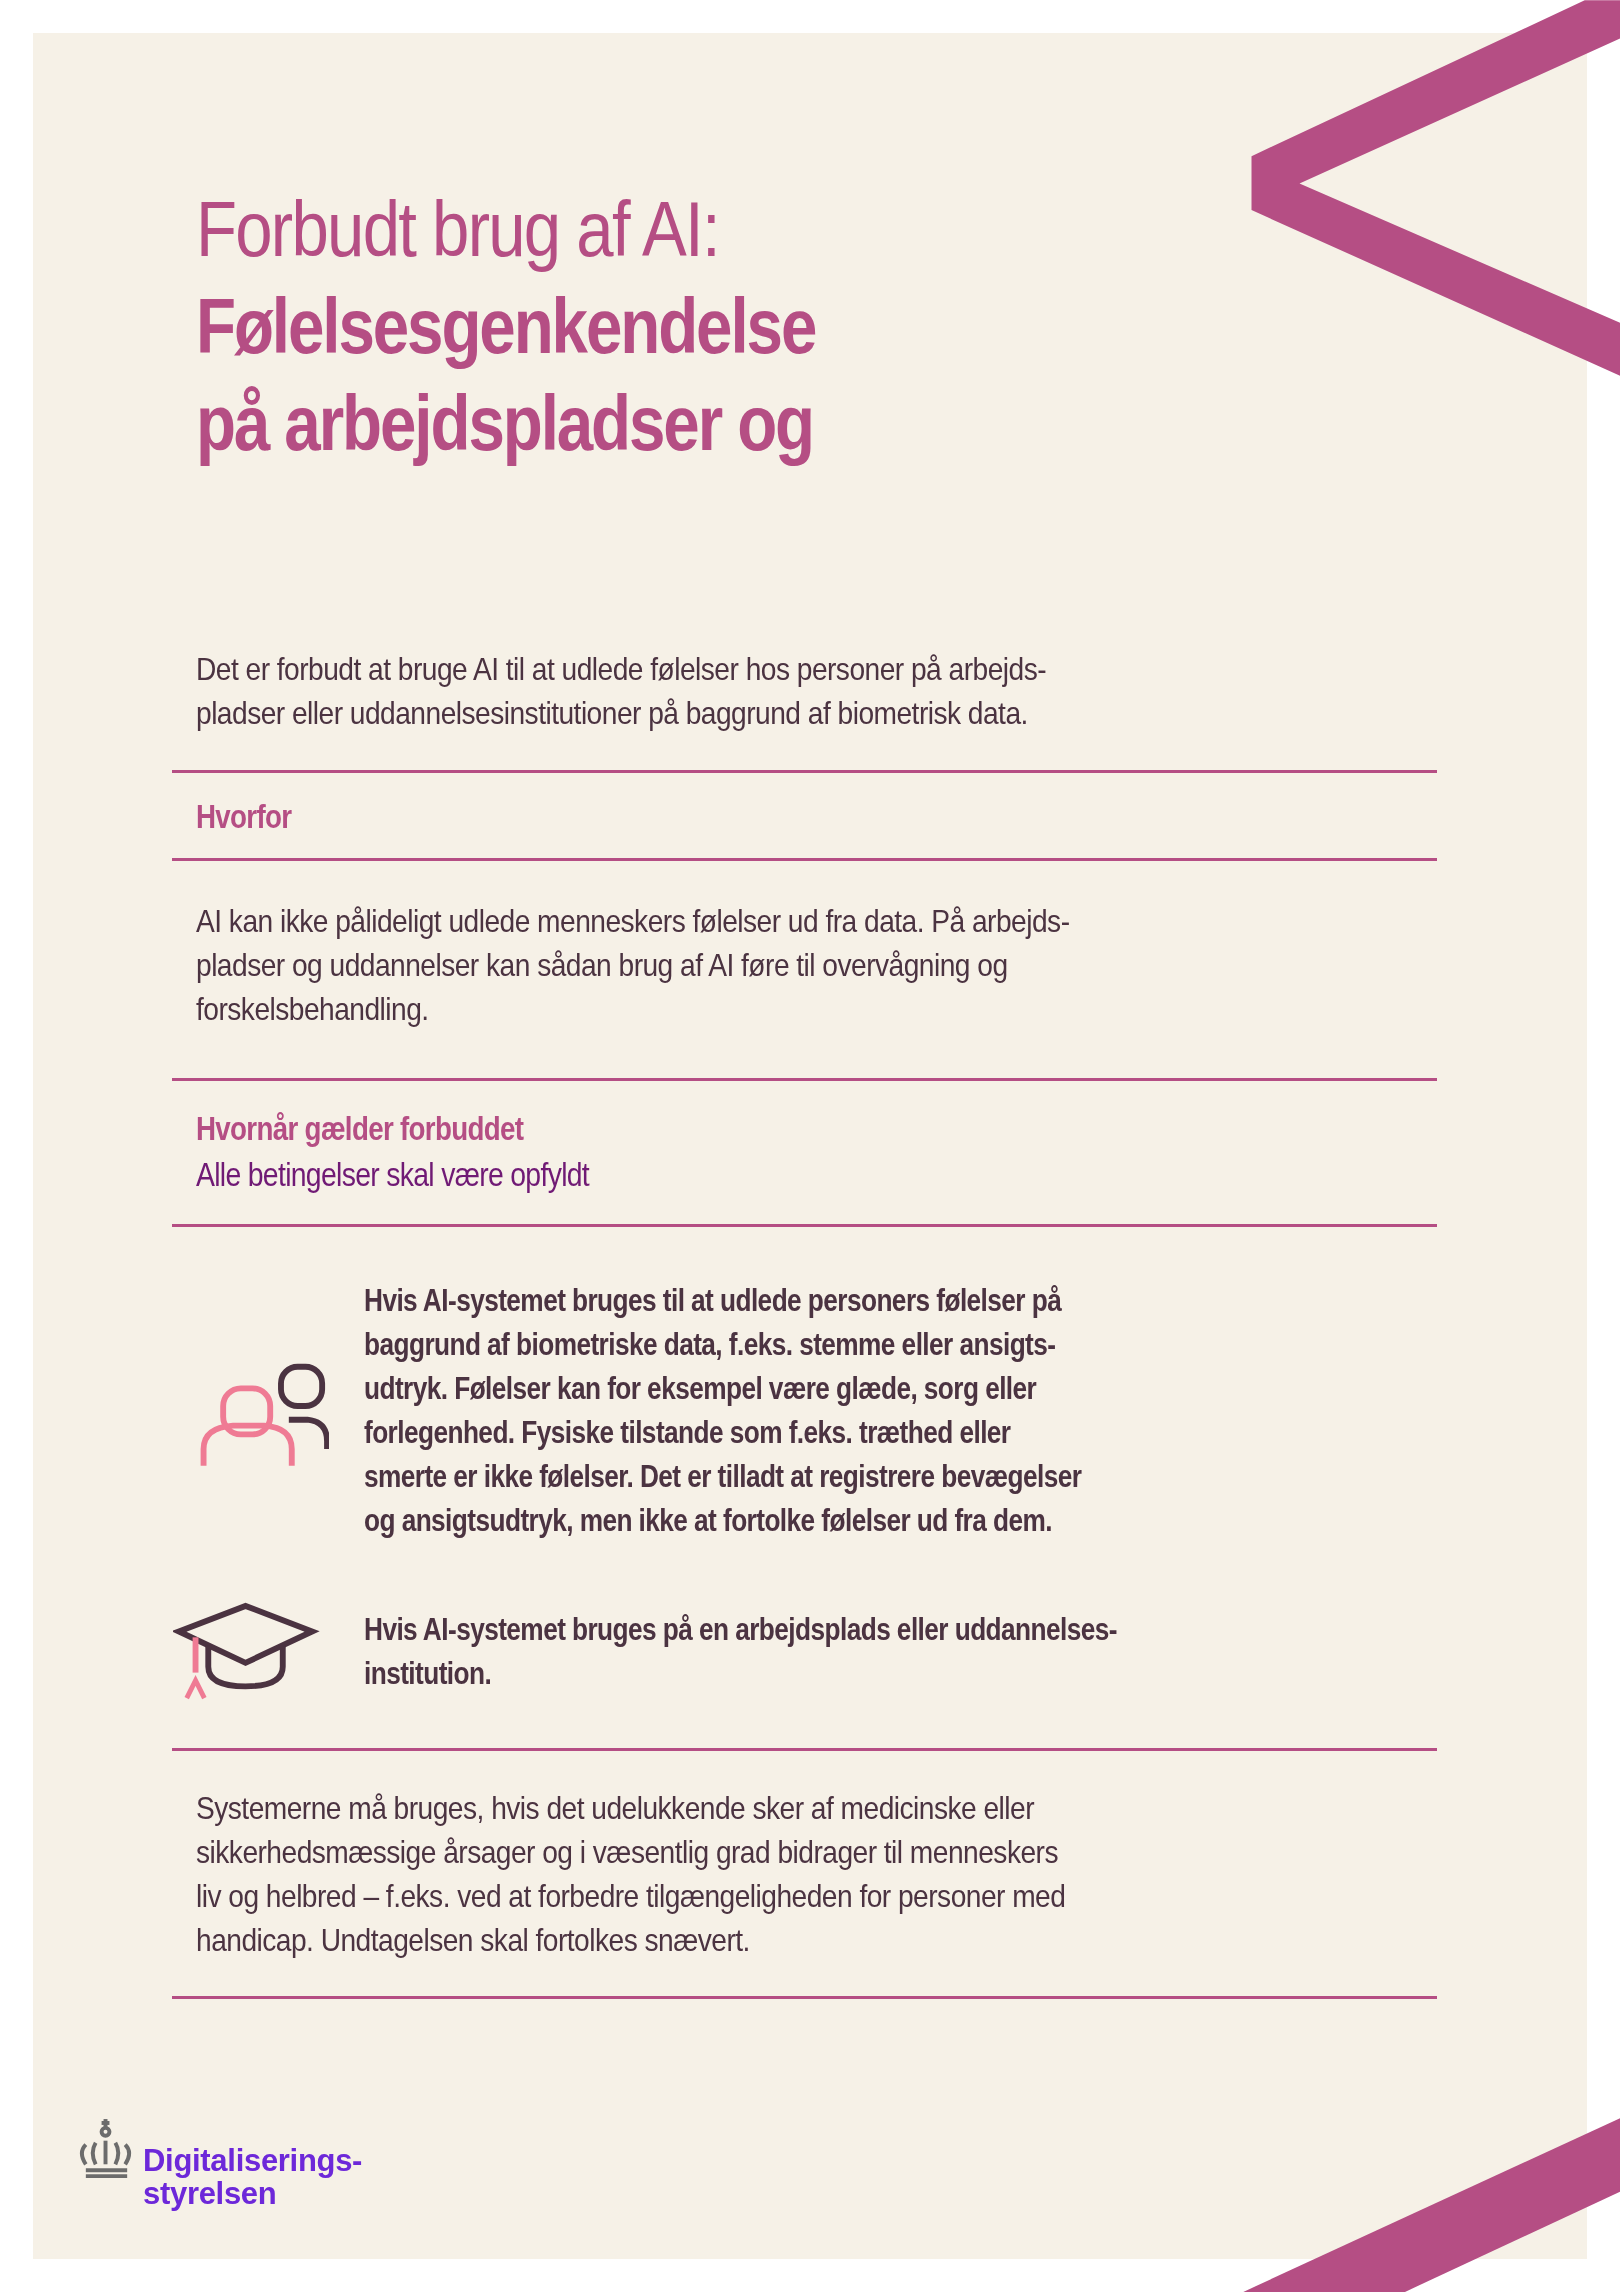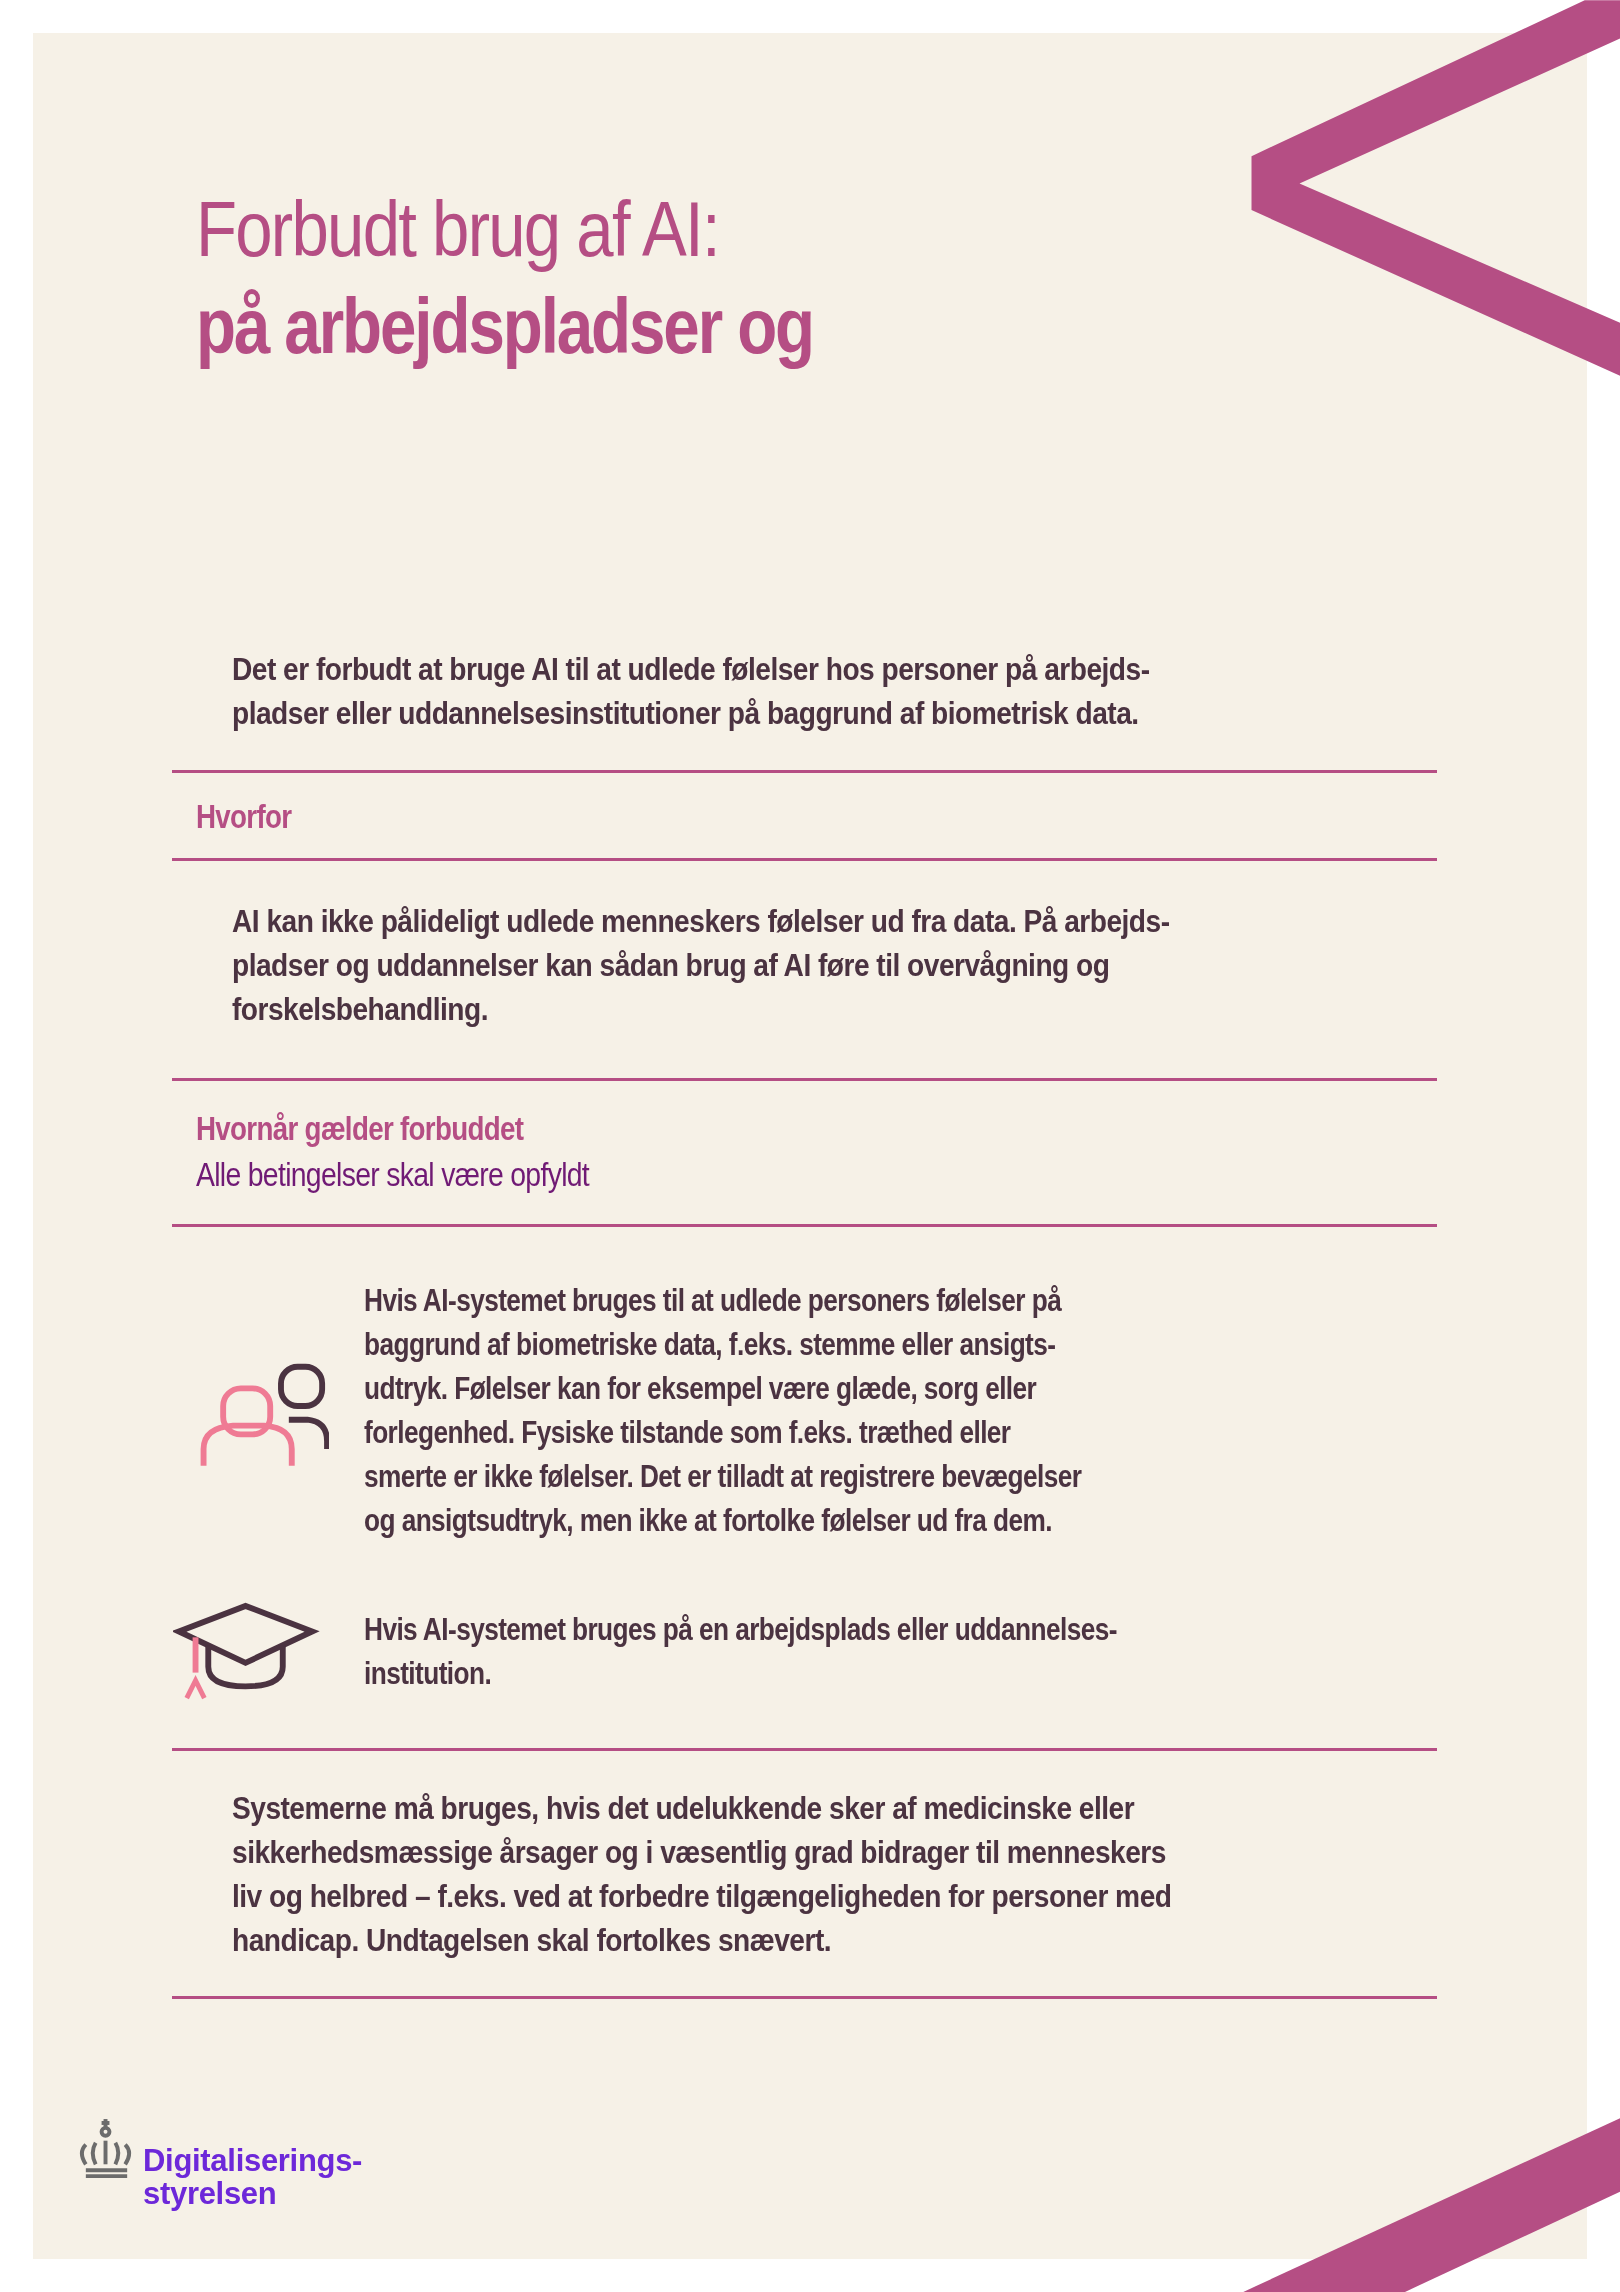--- a/index.html
+++ b/index.html
@@ -164,6 +164,7 @@
       <span class="narrow">Forbudt brug af AI:</span>
     </h1>
     <h2 class="title-bold">
+      <span class="line"><span class="narrow">Følelsesgenkendelse</span></span>
       <span class="line"><span class="narrow">på arbejdspladser og</span></span>
     </h2>
 

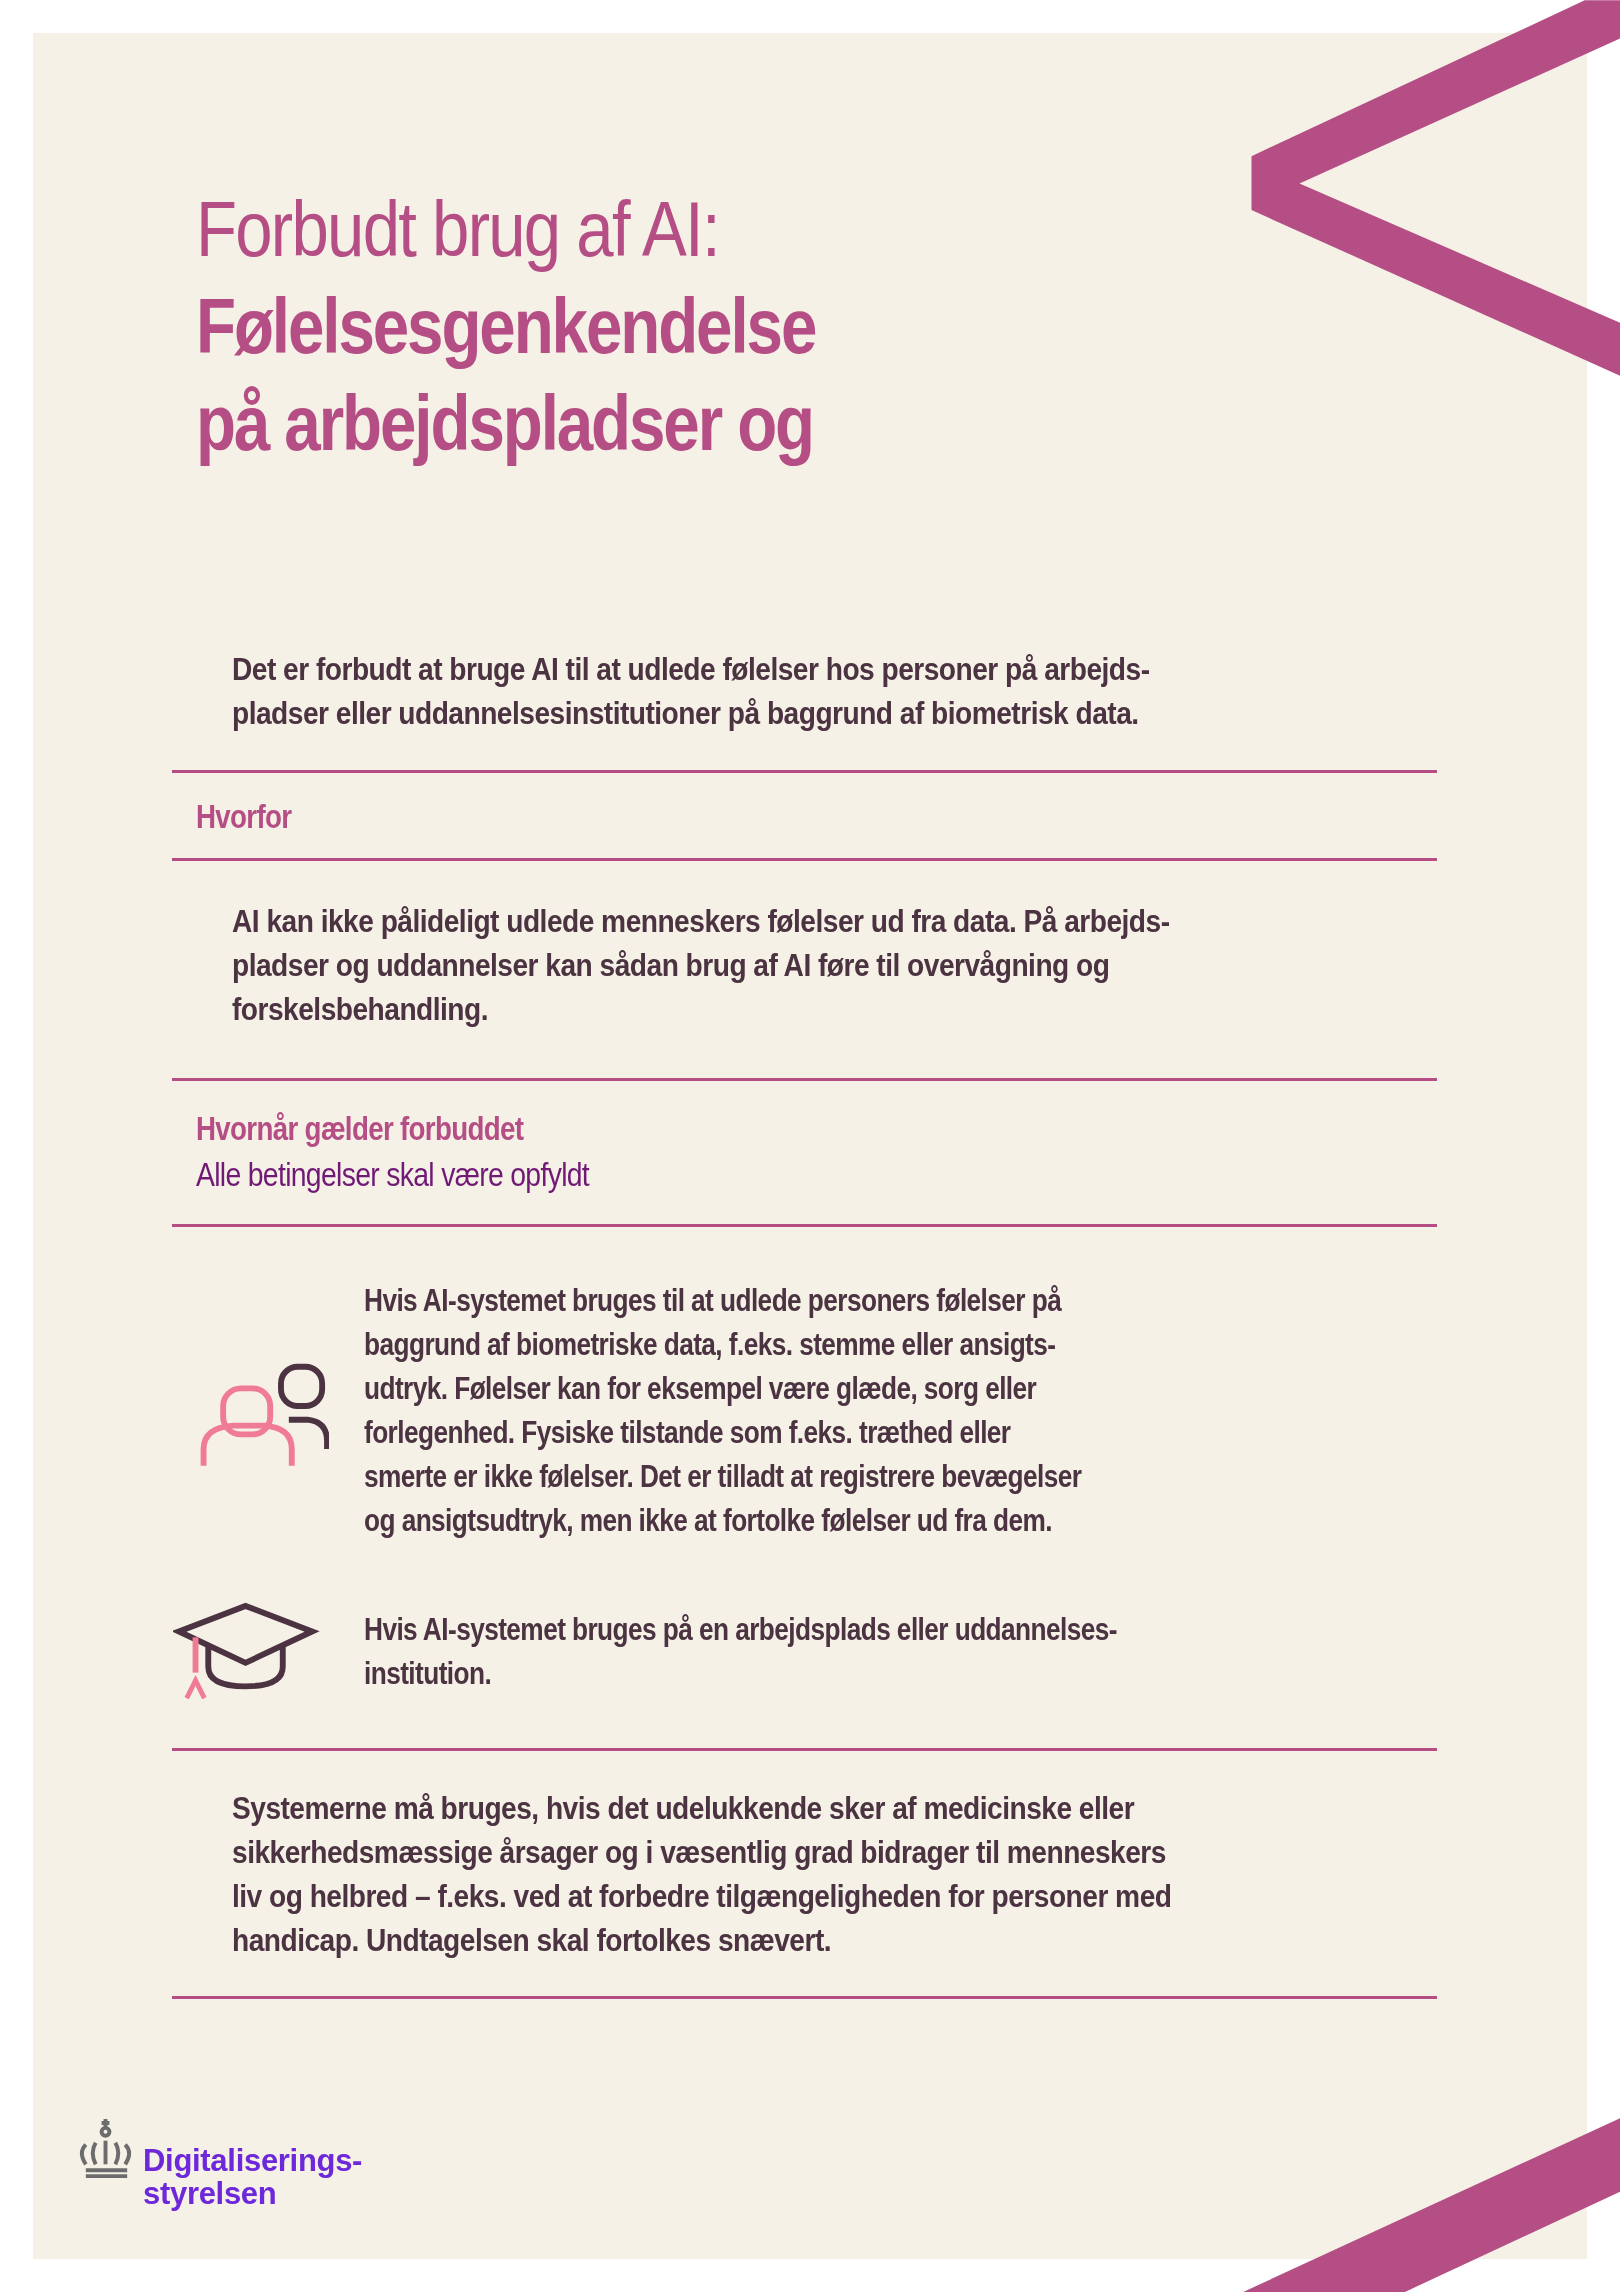--- a/index.html
+++ b/index.html
@@ -80,7 +80,7 @@
     }
     .para .line { display: block; height: 44px; }
     .para .narrow { transform: scaleX(0.88); }
-    .para-bold { font-weight: 700; margin-left: 36px; }
+    .para-bold { font-weight: 400; }
 
     .divider {
       position: absolute;

